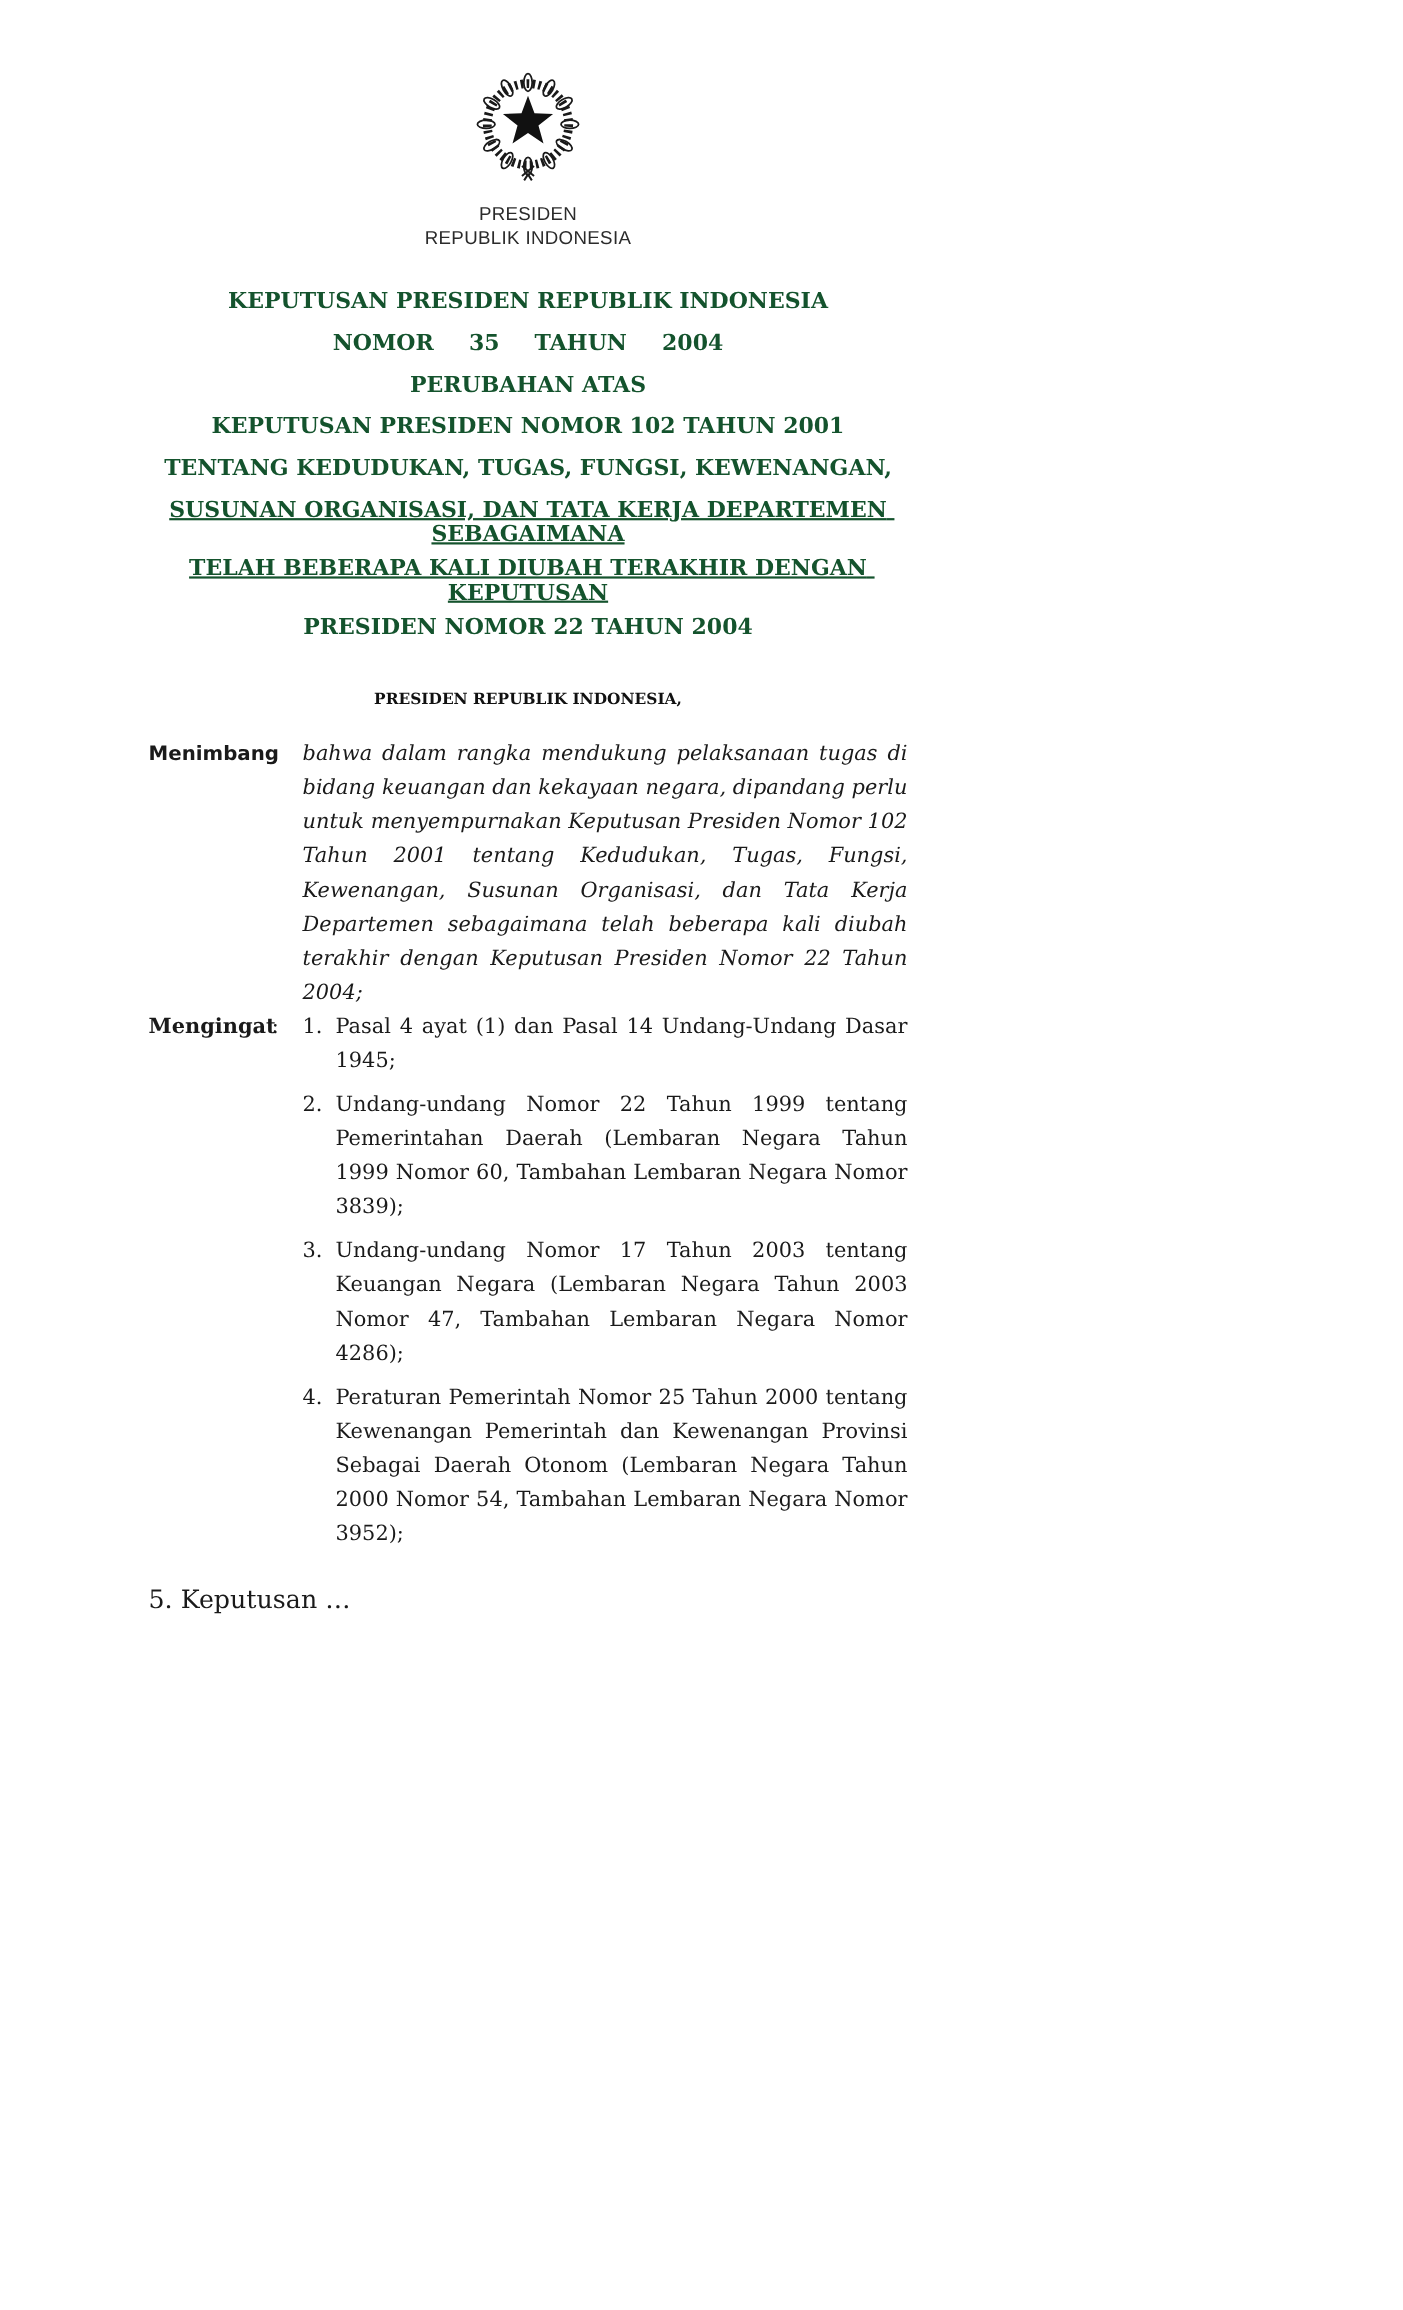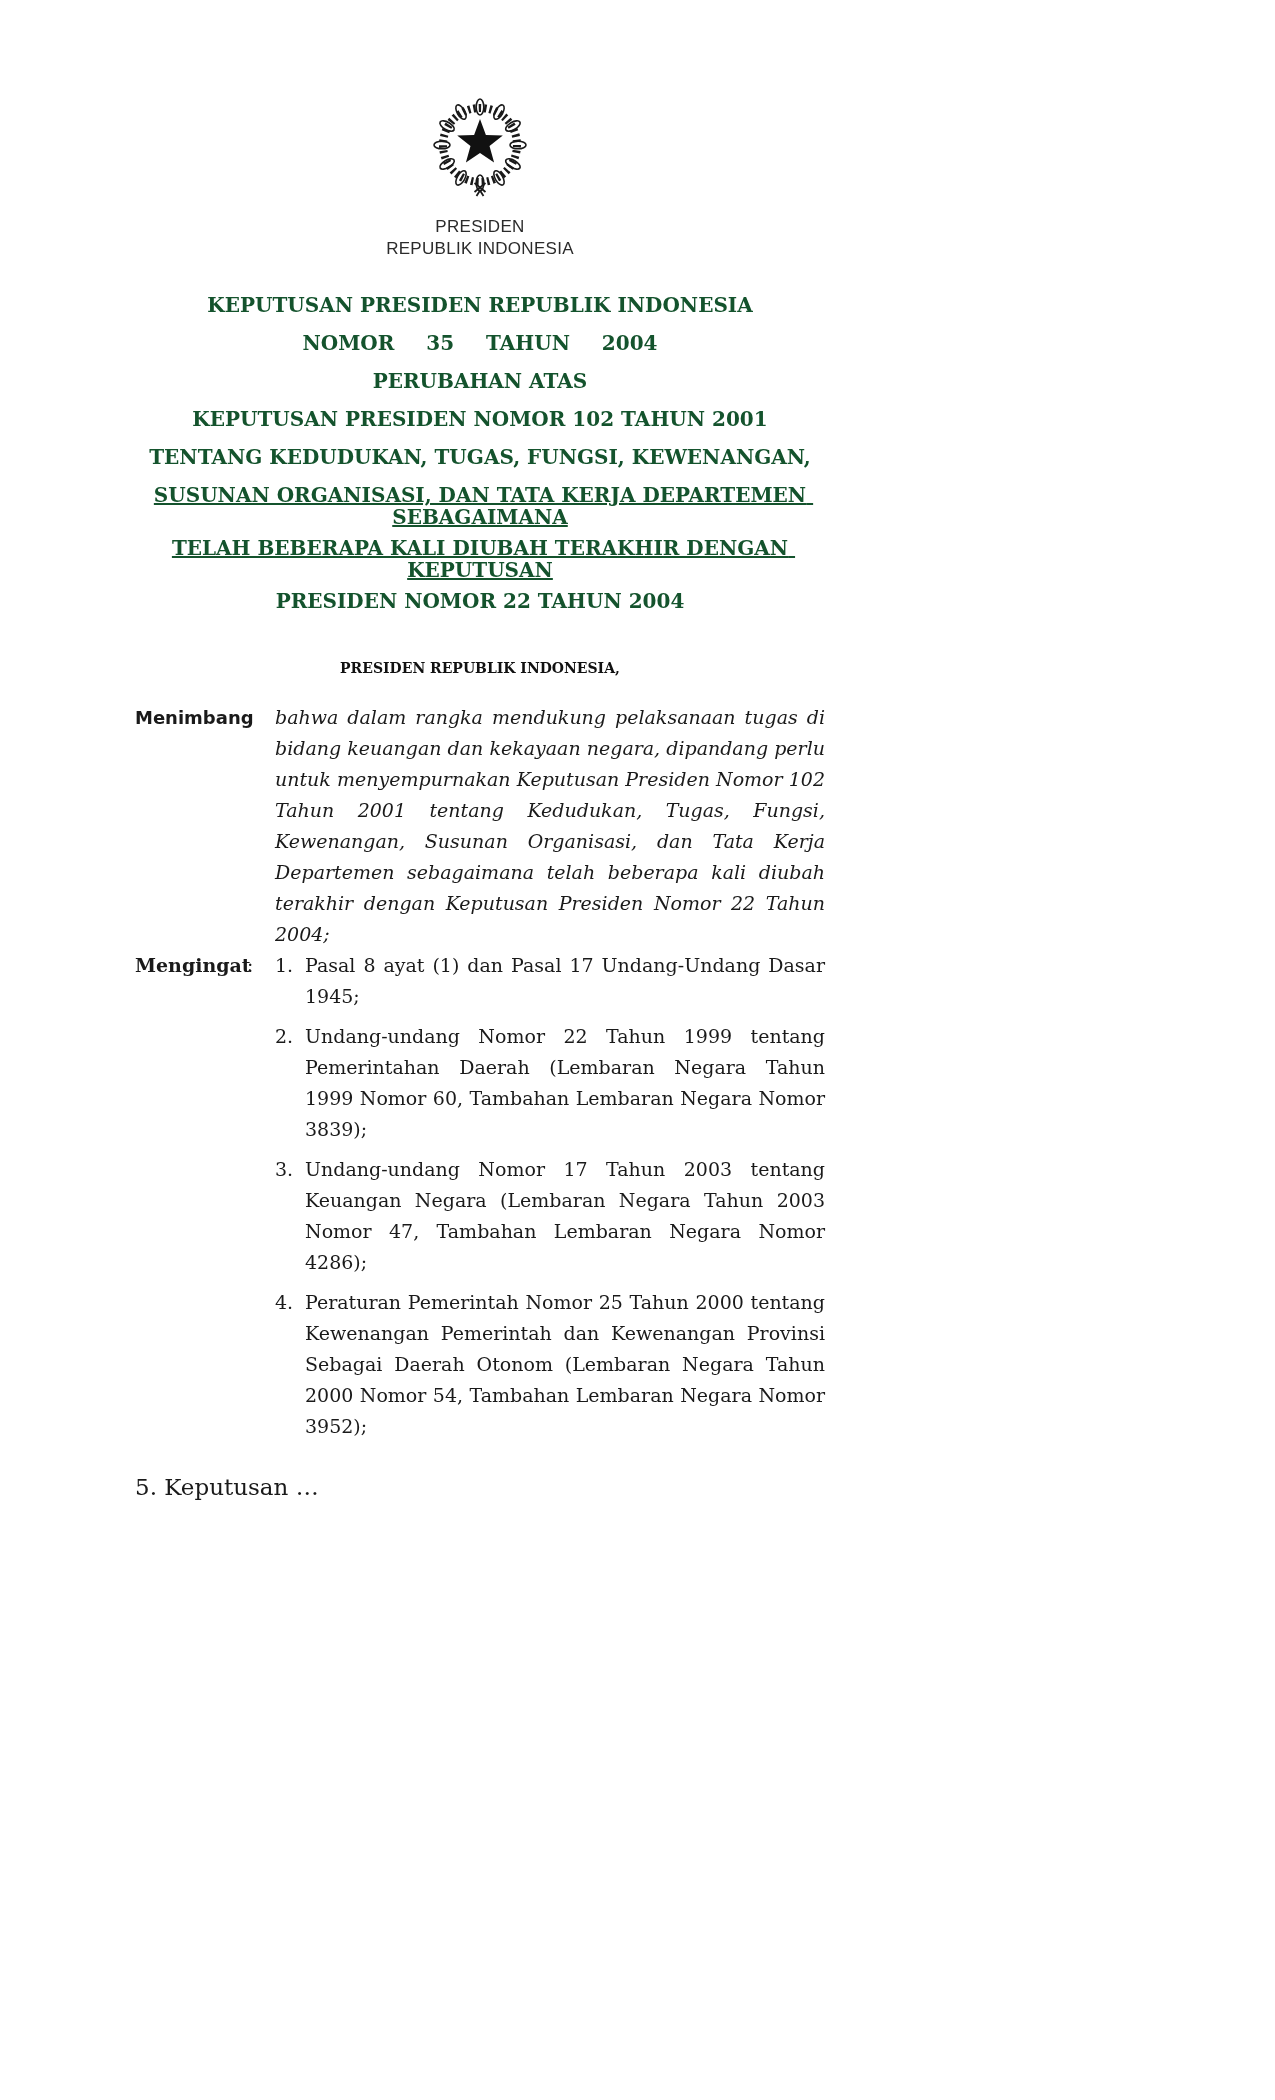--- a/index.html
+++ b/index.html
@@ -25,7 +25,7 @@
     left: 135px;
     top: 0;
     width: 690px;
-    padding-top: 88px;
+    padding-top: 56px;
   }
   .emblem-wrap {
     text-align: center;

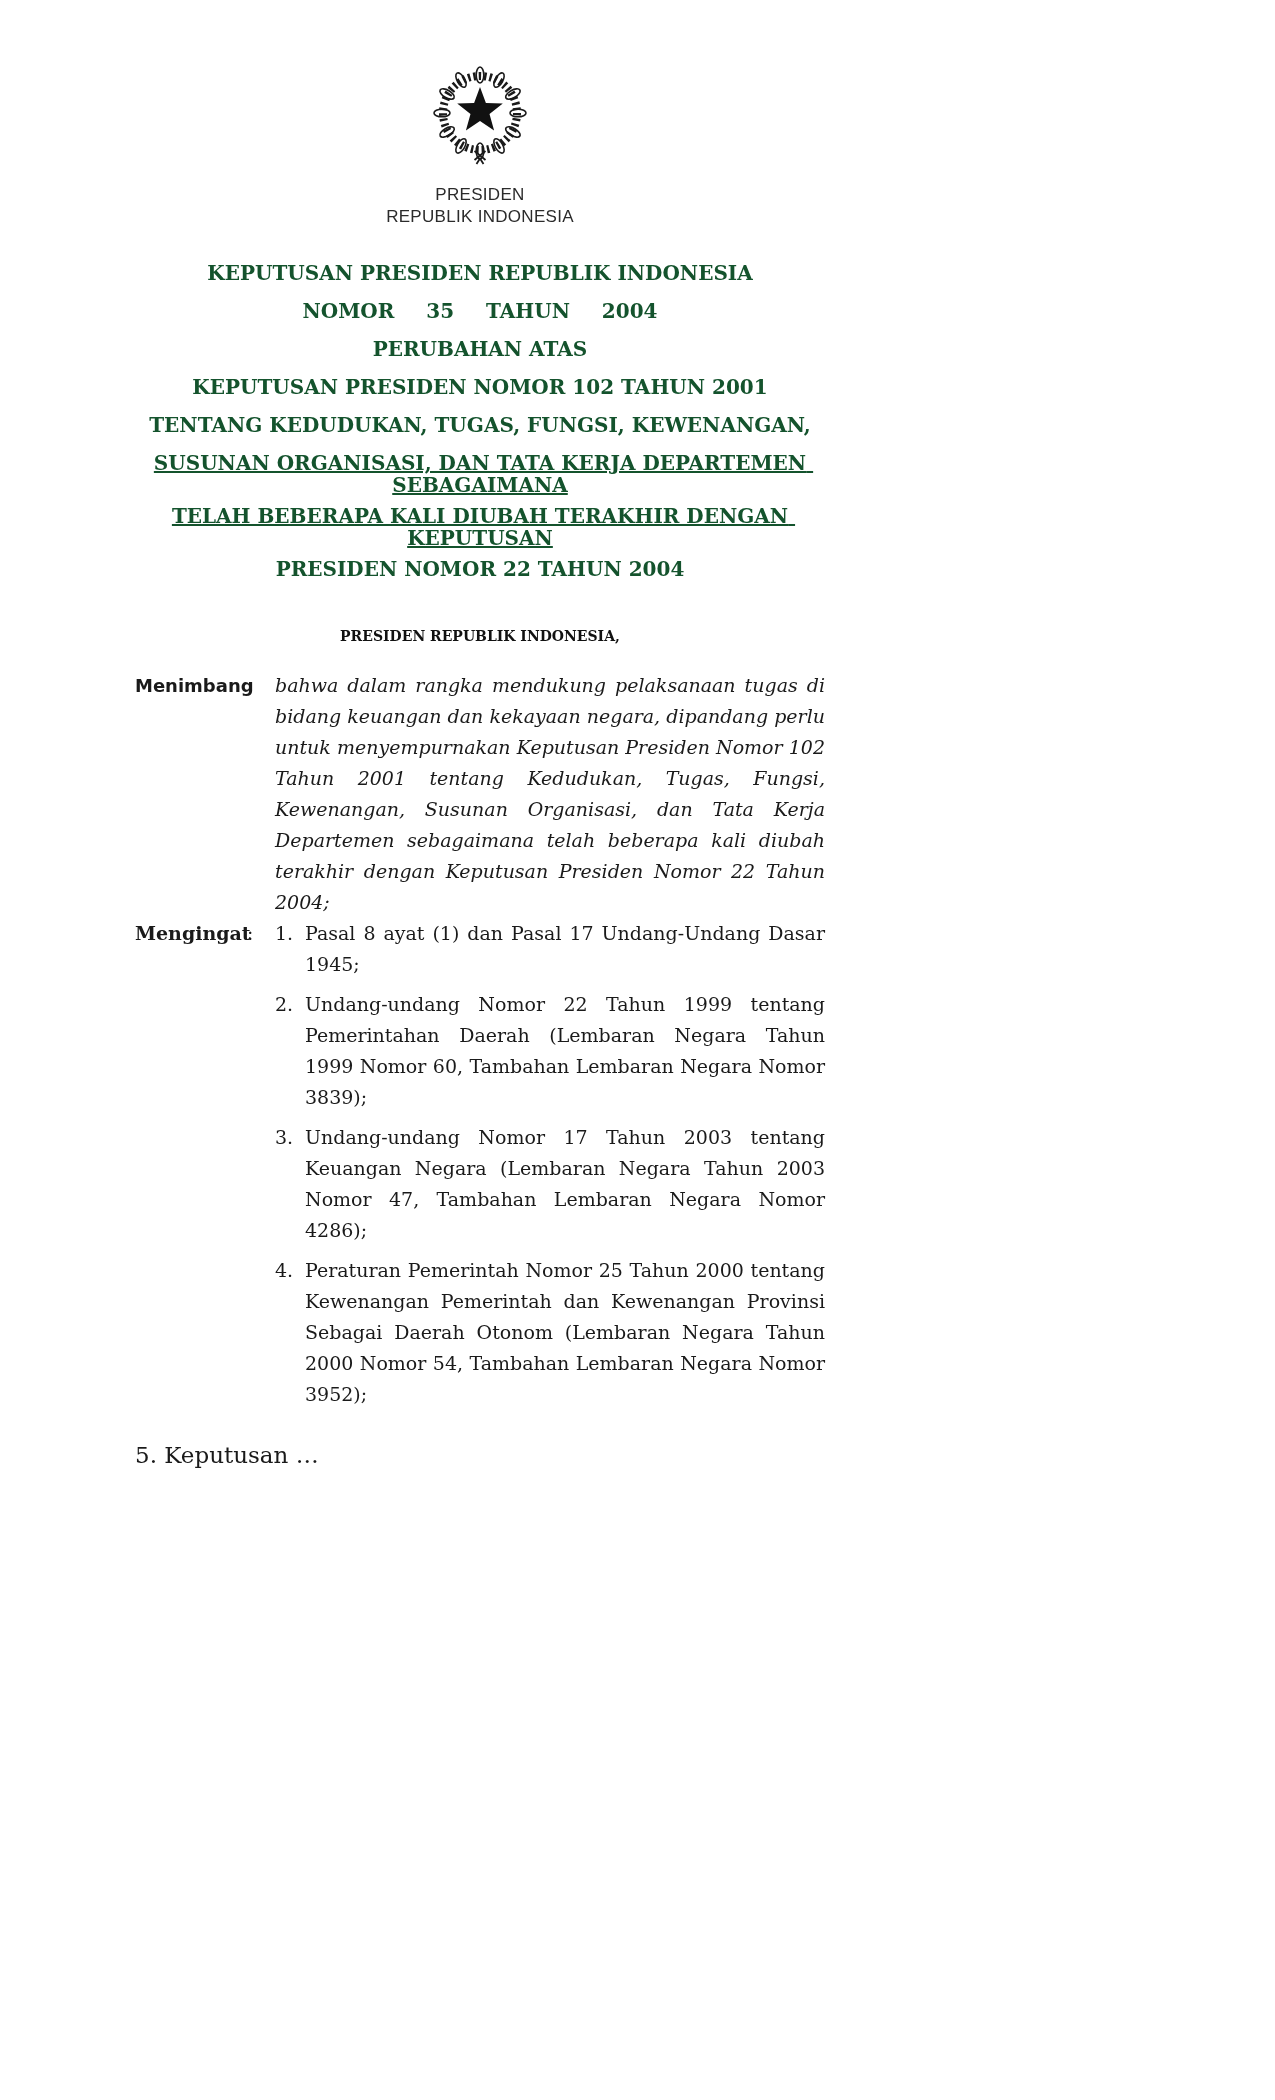--- a/index.html
+++ b/index.html
@@ -174,7 +174,7 @@
       <div>
         <div class="list-item">
           <span class="num">1.</span>
-          <span class="item-text">Pasal 8 ayat (1) dan Pasal 17 Undang-Undang Dasar 1945;</span>
+          <span class="item-text">Pasal 4 ayat (1) dan Pasal 14 Undang-Undang Dasar 1945;</span>
         </div>
         <div class="list-item">
           <span class="num">2.</span>

